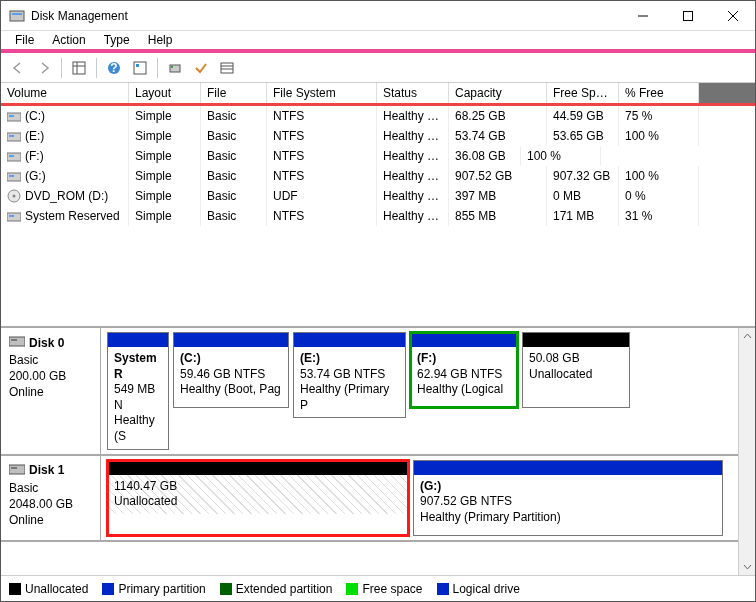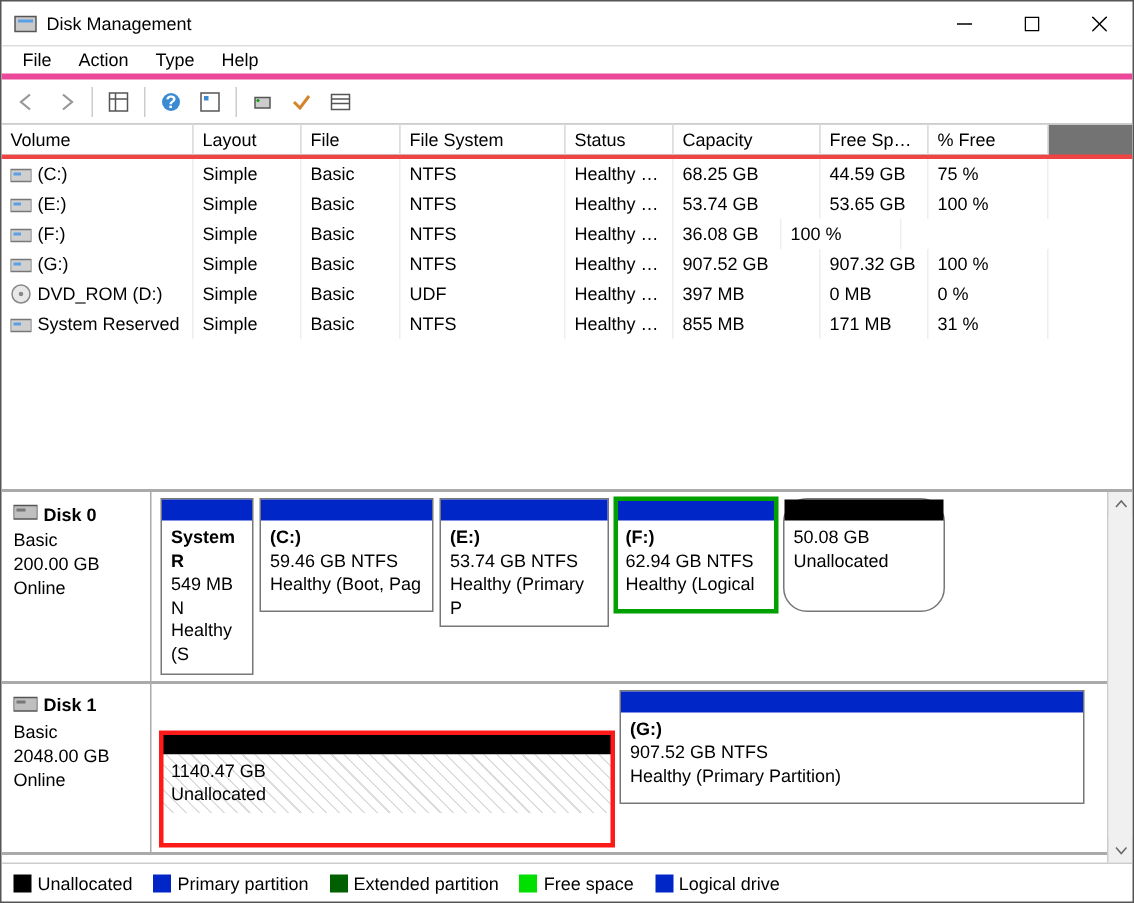--- a/index.html
+++ b/index.html
@@ -306,7 +306,7 @@
             <div class="stripe stripe-blue"></div>
       <div class="pbody"><b>(F:)</b><br><span>62.94 GB NTFS</span><br><span>Healthy (Logical</span></div>
           </div>
-          <div class="part-box" style="width: 108px; border-radius: 16px;">
+          <div class="part-box" style="width: 108px;">
             <div class="stripe stripe-black"></div>
       <div class="pbody"><span>50.08 GB</span><br><span>Unallocated</span></div>
           </div>

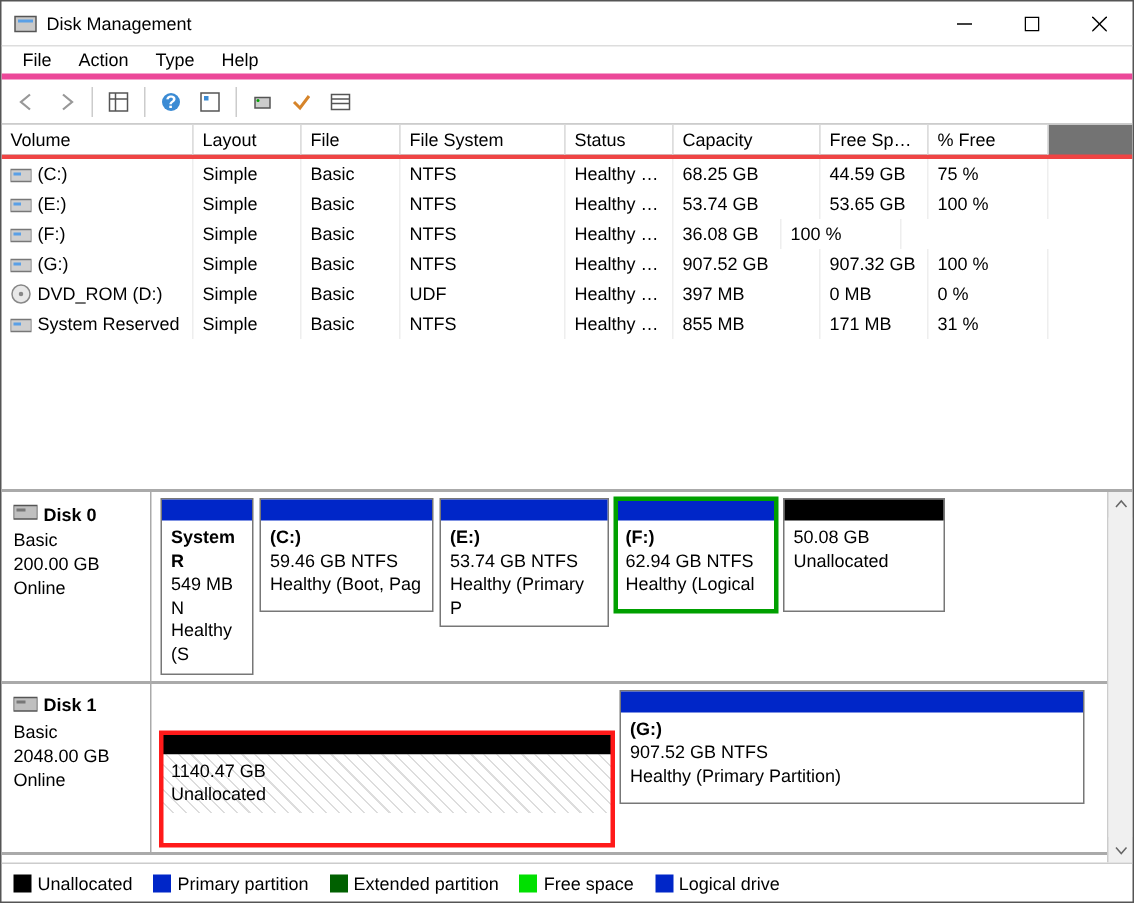--- a/index.html
+++ b/index.html
@@ -51,7 +51,7 @@
 .hatched .pbody { background: repeating-linear-gradient(45deg,#fff,#fff 5px,#ddd 5px,#ddd 6px); }
 
 .sel-green { outline:3px solid #00a000; outline-offset:-2px; }
-.sel-red { outline:3px solid #ff1a1a; outline-offset:-2px;margin-top:28px; }
+.sel-red { outline:3px solid #ff1a1a; outline-offset:-2px; }
 
 .scrollbar { width:17px; background:#f0f0f0; border-left:1px solid #ccc; display:flex; flex-direction:column;}
 .scrollbar .arrow { height:17px; display:flex;align-items:center;justify-content:center;}

